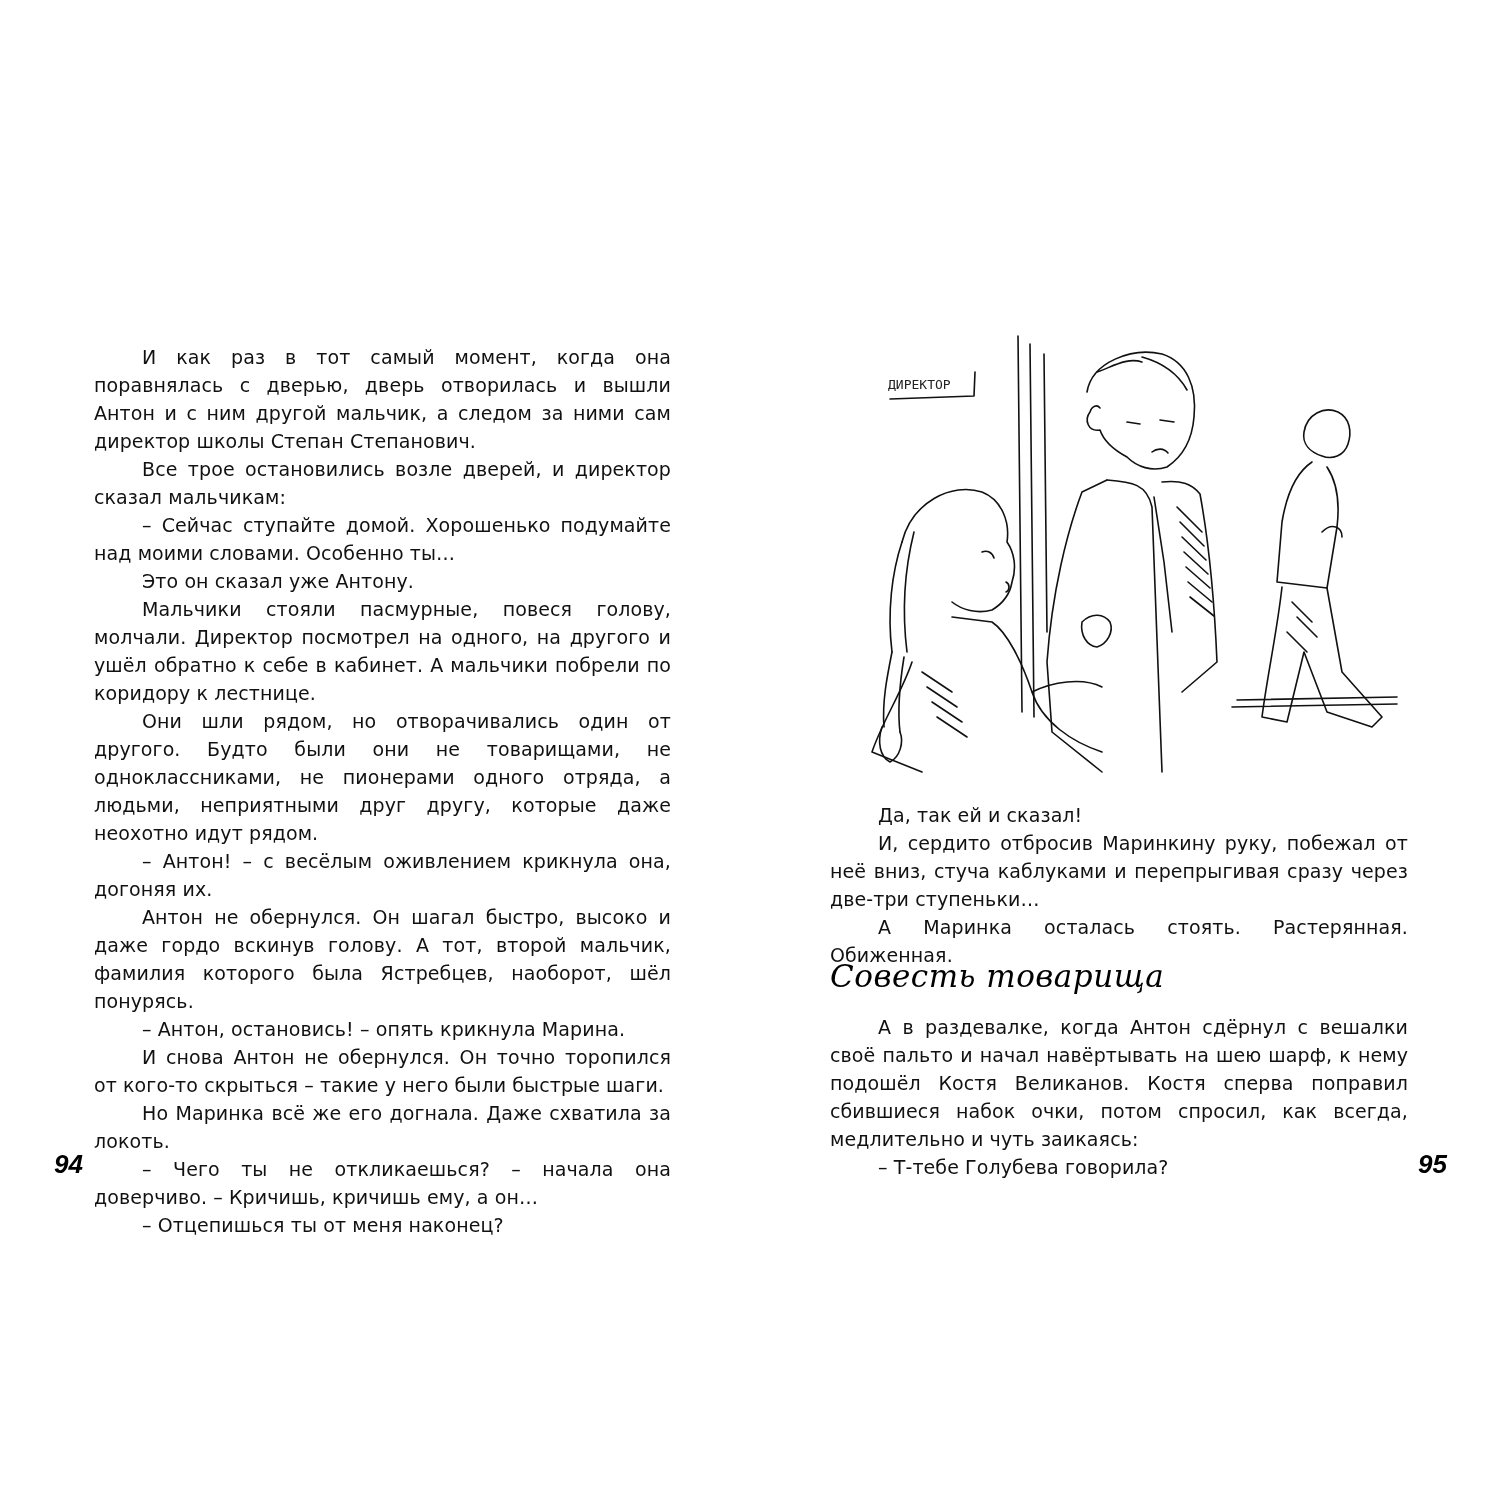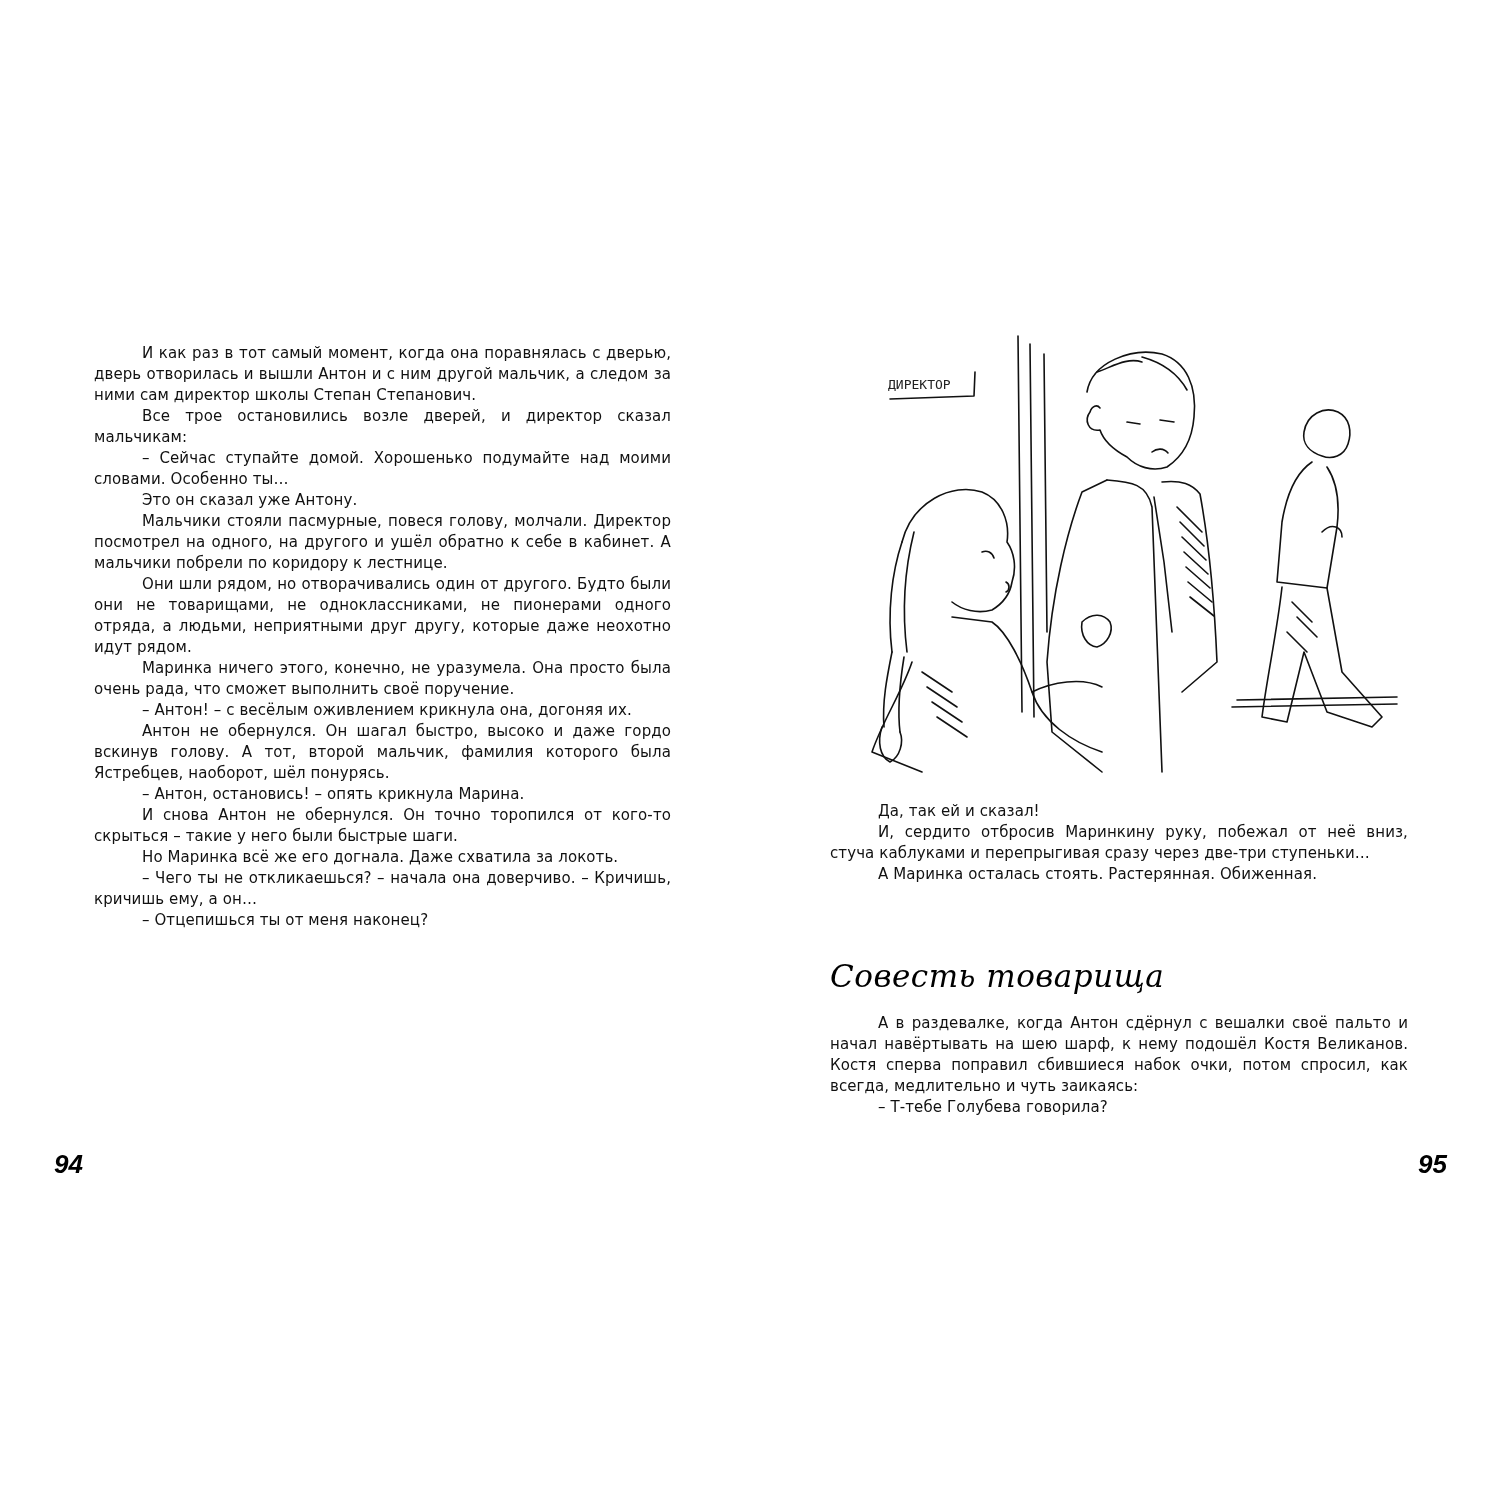--- a/index.html
+++ b/index.html
@@ -10,8 +10,8 @@
     .text-block {
       position: absolute;
       font-family: "DejaVu Sans", sans-serif;
-      font-size: 15px;
-      line-height: 21px;
+      font-size: 19px;
+      line-height: 28px;
       text-align: justify;
       letter-spacing: 0.1px;
     }

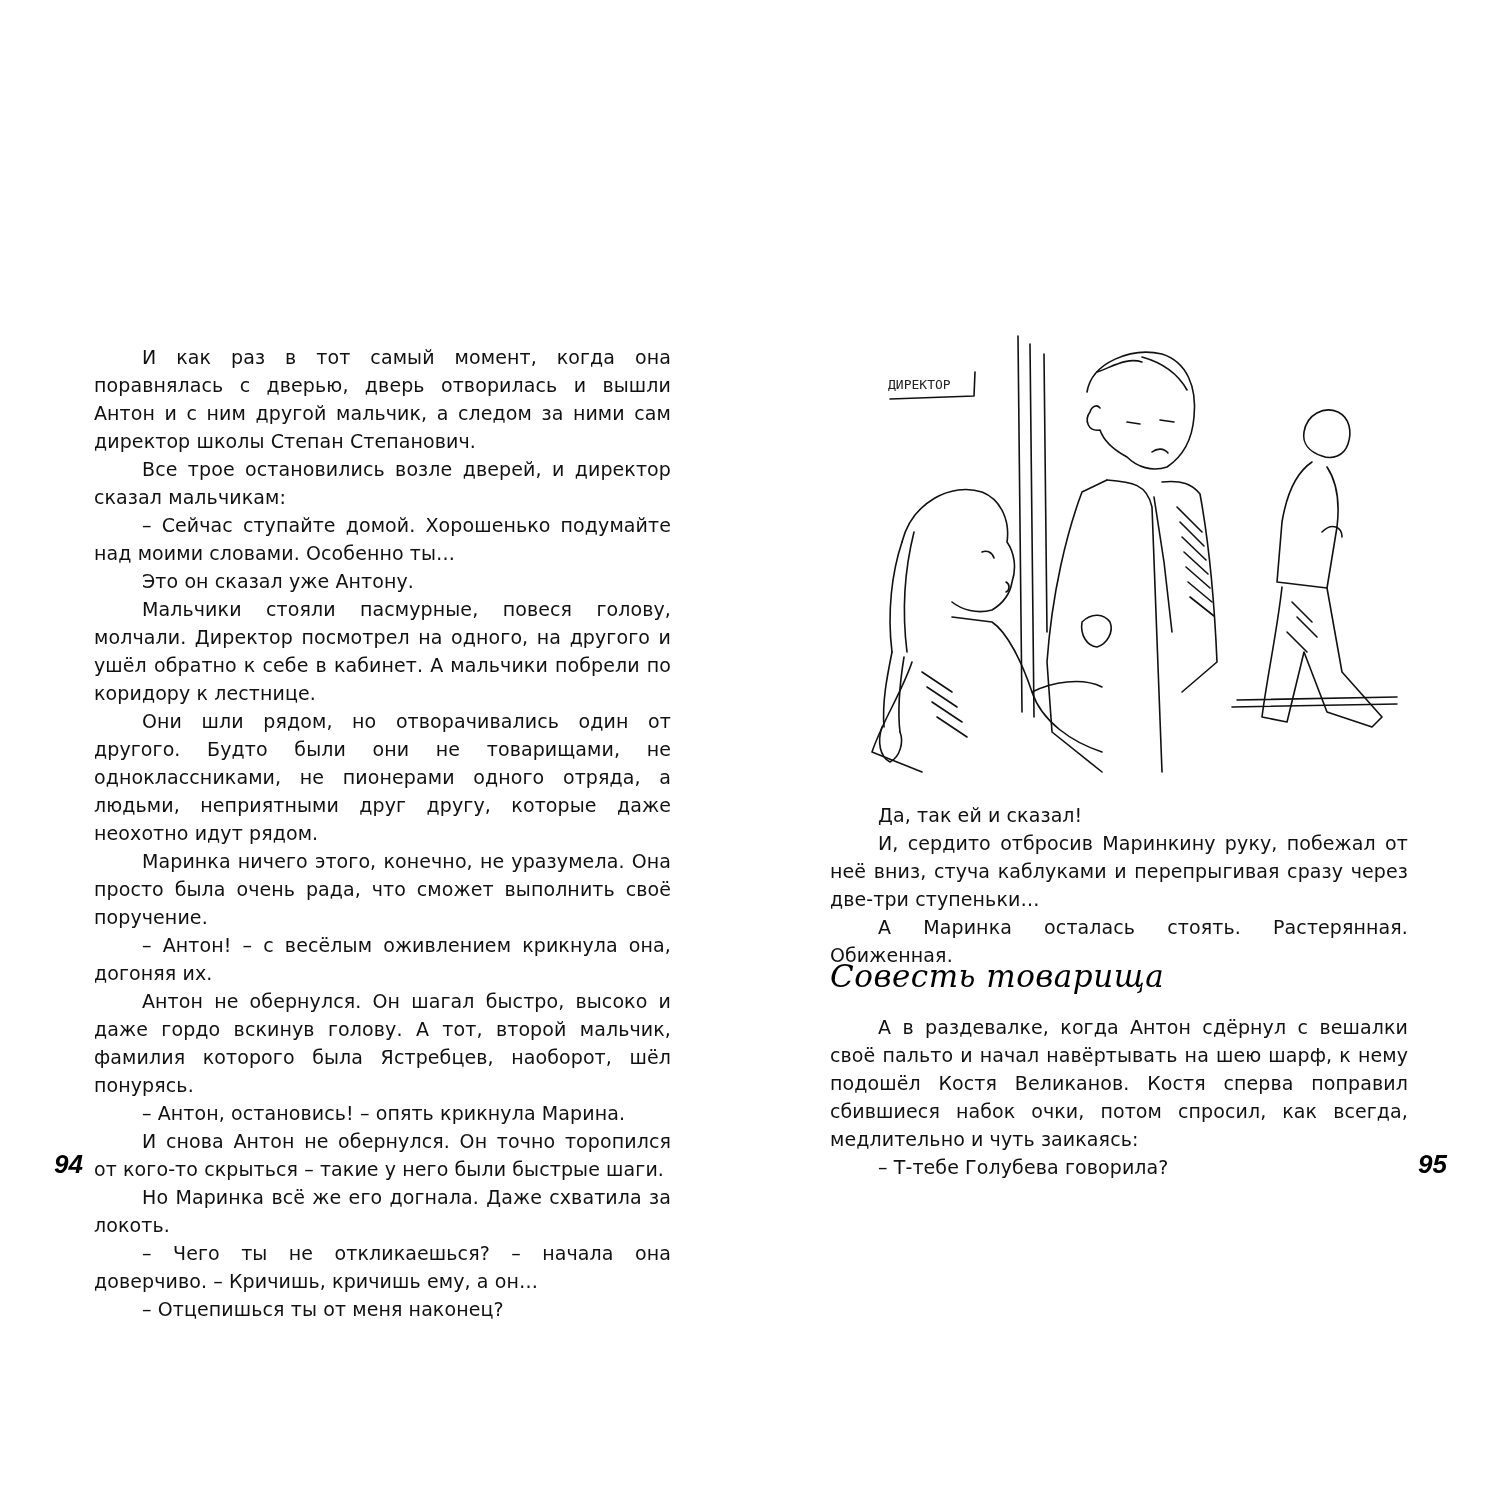--- a/index.html
+++ b/index.html
@@ -62,7 +62,6 @@
   <p>Это он сказал уже Антону.</p>
   <p>Мальчики стояли пасмурные, повеся голову, молчали. Директор посмотрел на одного, на другого и ушёл обратно к себе в кабинет. А мальчики побрели по коридору к лестнице.</p>
   <p>Они шли рядом, но отворачивались один от другого. Будто были они не товарищами, не одноклассниками, не пионерами одного отряда, а людьми, неприятными друг другу, которые даже неохотно идут рядом.</p>
-  <p>Маринка ничего этого, конечно, не уразумела. Она просто была очень рада, что сможет выполнить своё поручение.</p>
   <p>– Антон! – с весёлым оживлением крикнула она, догоняя их.</p>
   <p>Антон не обернулся. Он шагал быстро, высоко и даже гордо вскинув голову. А тот, второй мальчик, фамилия которого была Ястребцев, наоборот, шёл понурясь.</p>
   <p>– Антон, остановись! – опять крикнула Марина.</p>

